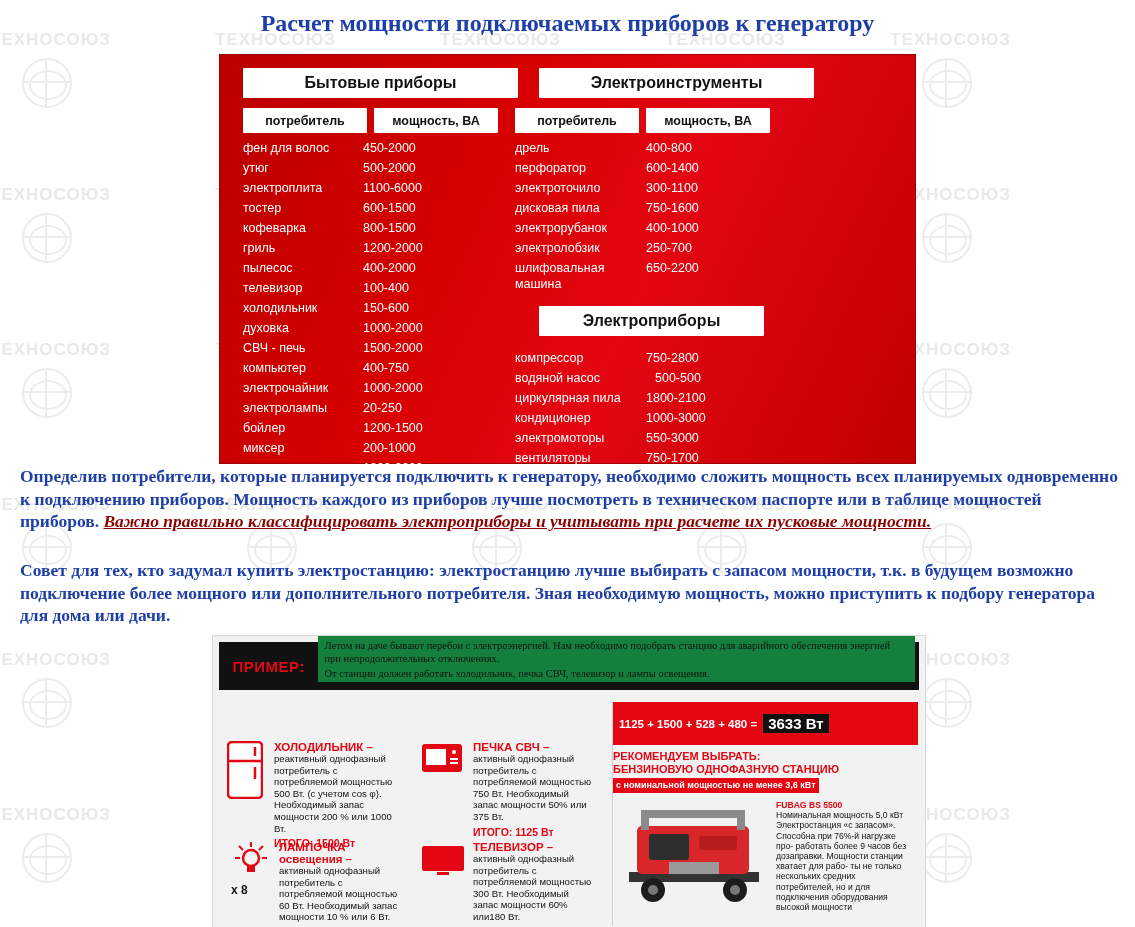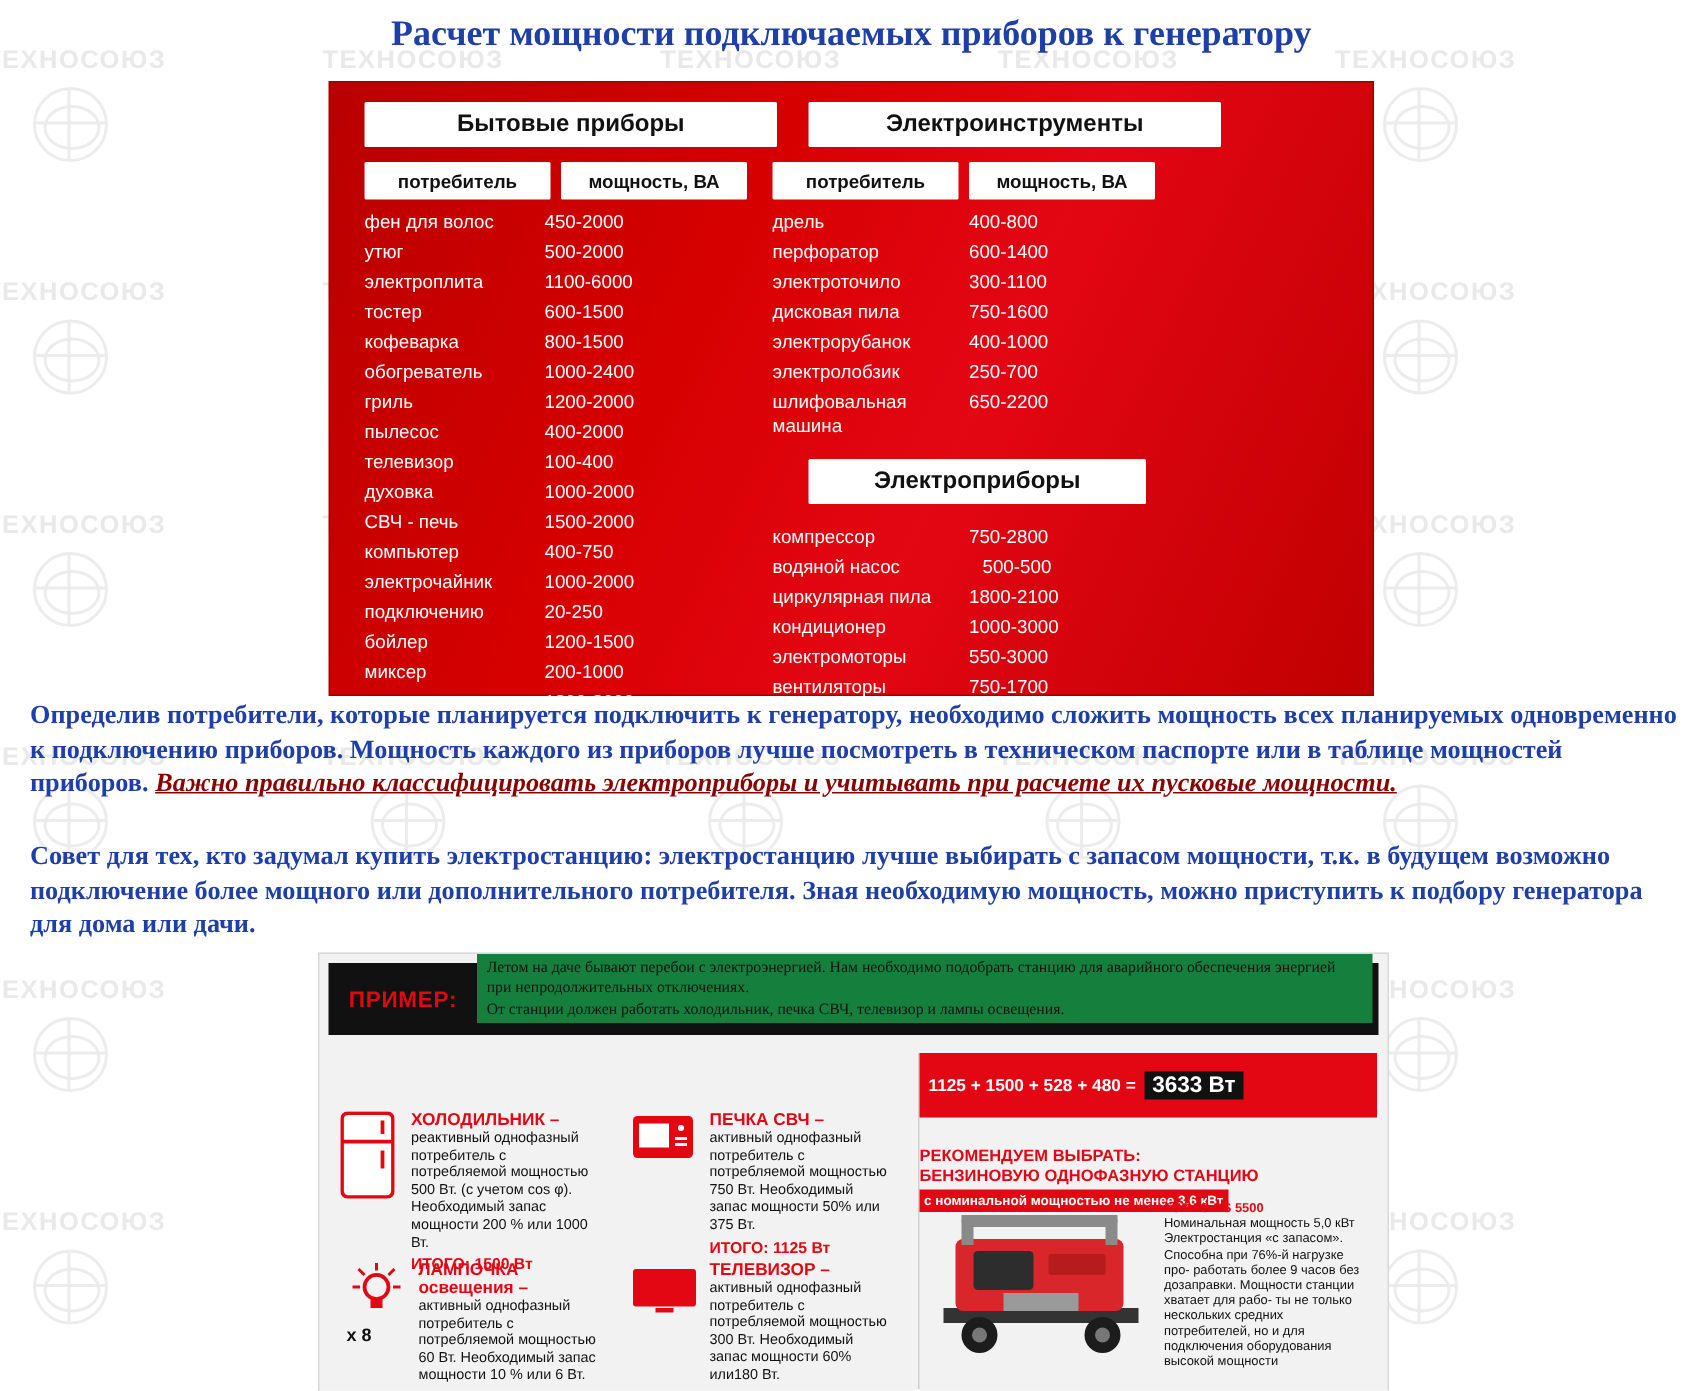--- a/index.html
+++ b/index.html
@@ -315,10 +315,6 @@
       <div class="tbl-row">
           <span class="nm">кофеварка</span>
           <span class="vl">800-1500</span>
-        </div>
-      <div class="tbl-row">
-          <span class="nm">обогреватель</span>
-          <span class="vl">1000-2400</span>
         </div>
       <div class="tbl-row">
           <span class="nm">гриль</span>

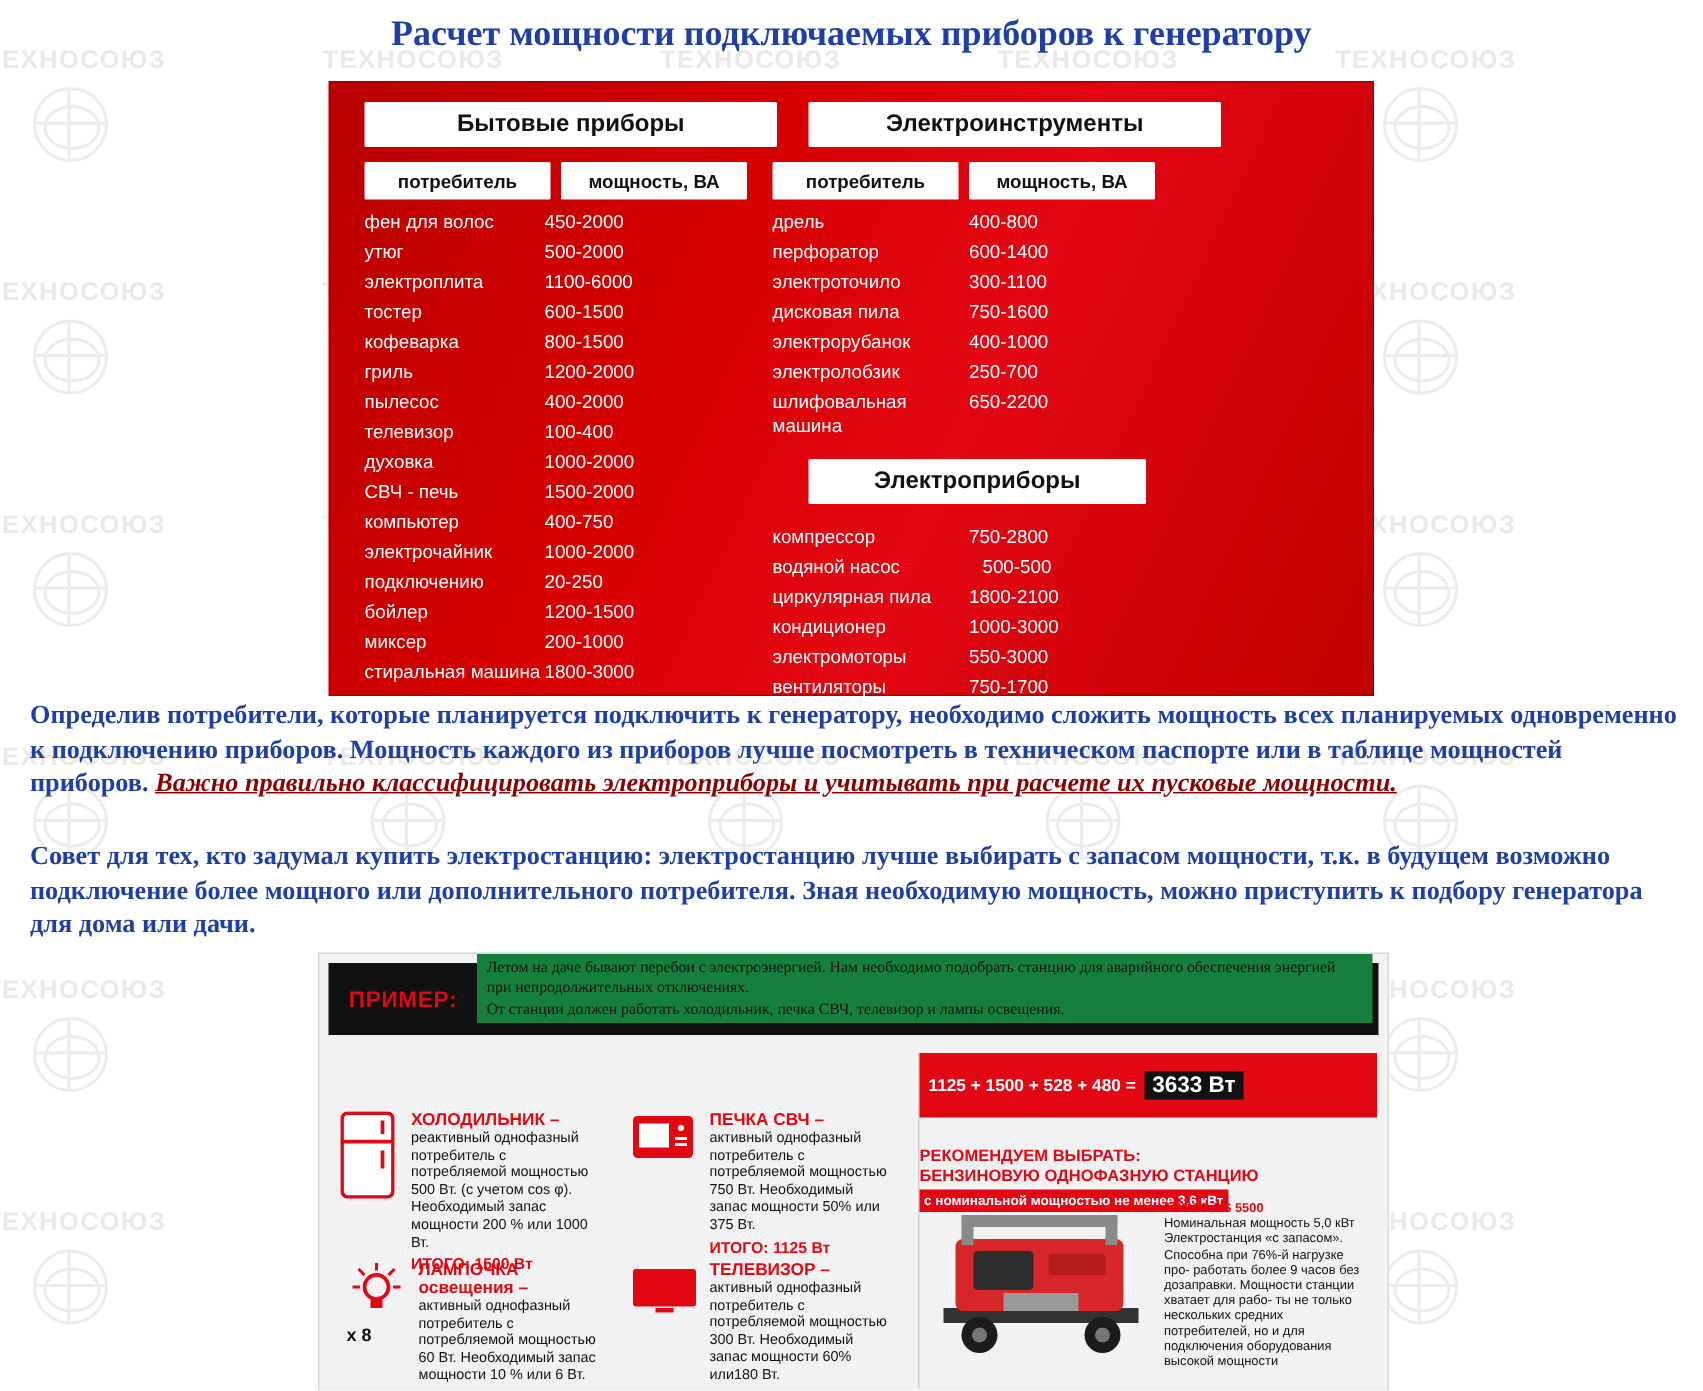--- a/index.html
+++ b/index.html
@@ -327,6 +327,10 @@
       <div class="tbl-row">
           <span class="nm">телевизор</span>
           <span class="vl">100-400</span>
+        </div>
+      <div class="tbl-row">
+          <span class="nm">холодильник</span>
+          <span class="vl">150-600</span>
         </div>
       <div class="tbl-row">
           <span class="nm">духовка</span>

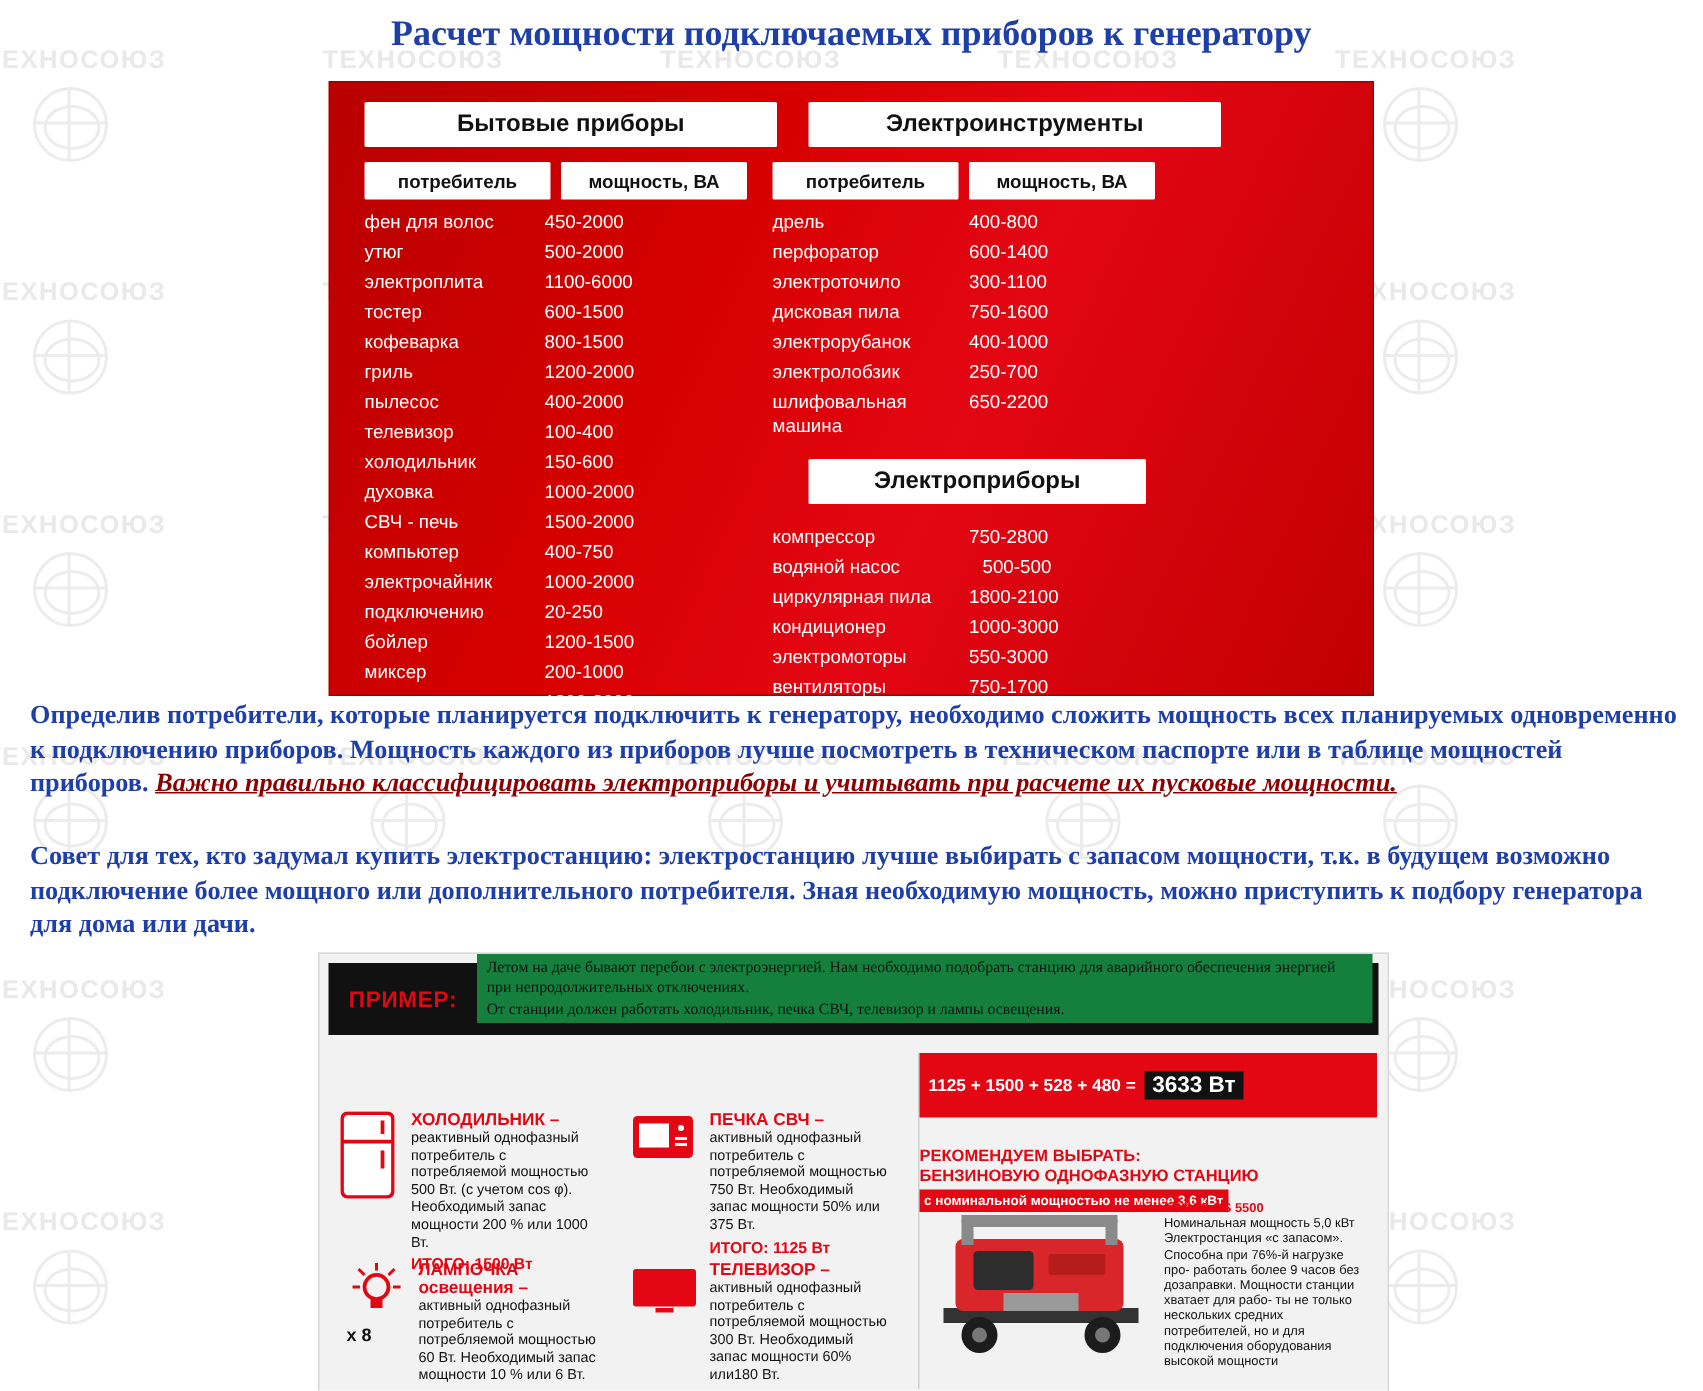--- a/index.html
+++ b/index.html
@@ -349,7 +349,7 @@
           <span class="vl">1000-2000</span>
         </div>
       <div class="tbl-row">
-          <span class="nm">подключению</span>
+          <span class="nm">электролампы</span>
           <span class="vl">20-250</span>
         </div>
       <div class="tbl-row">

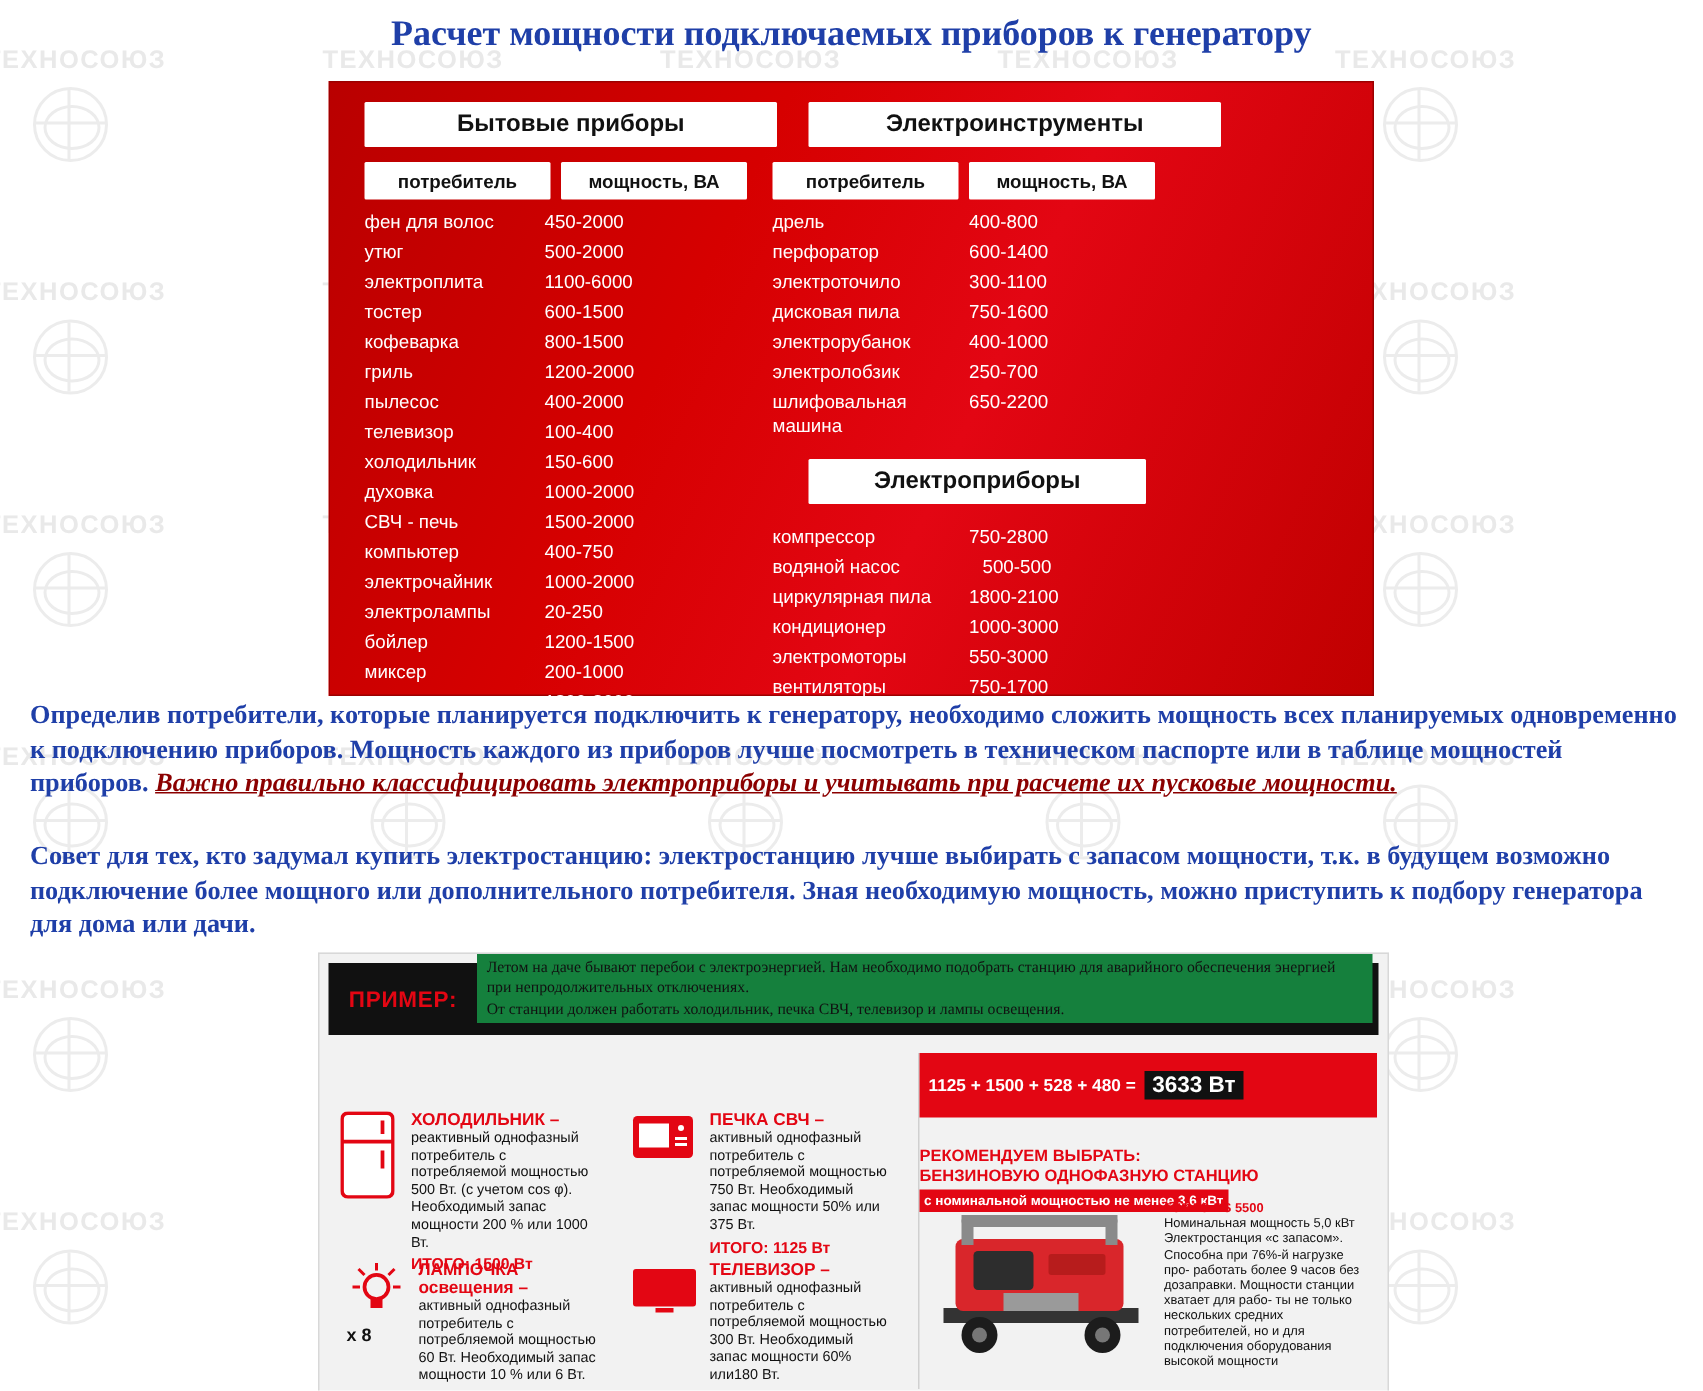--- a/index.html
+++ b/index.html
@@ -141,7 +141,7 @@
   .sum-head .big{font-size:15px;background:#111;color:#fff;padding:1px 5px;}
   .rec{
     color:#e30613;font-family:"Liberation Sans", sans-serif;font-weight:bold;
-    font-size:11px;line-height:13px;margin-top:20px;
+    font-size:11px;line-height:13px;margin-top:5px;
   }
   .rec .sub{
     display:inline-block;background:#e30613;color:#fff;font-size:9px;font-weight:bold;

